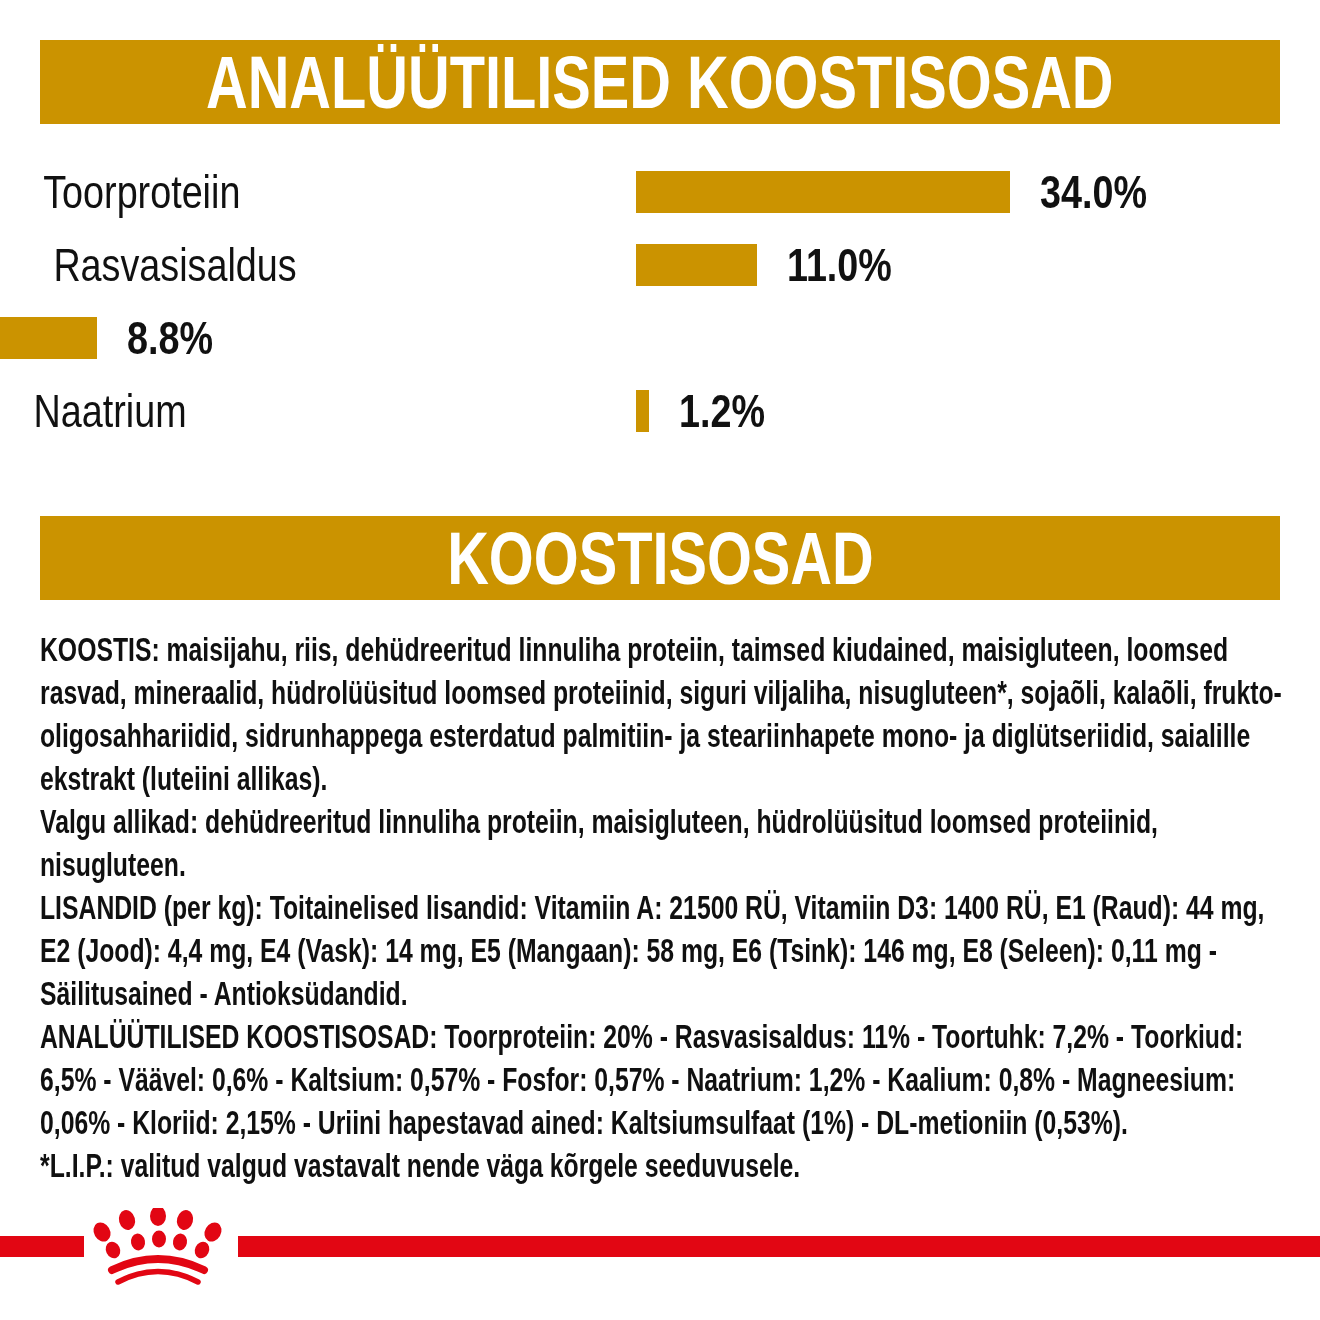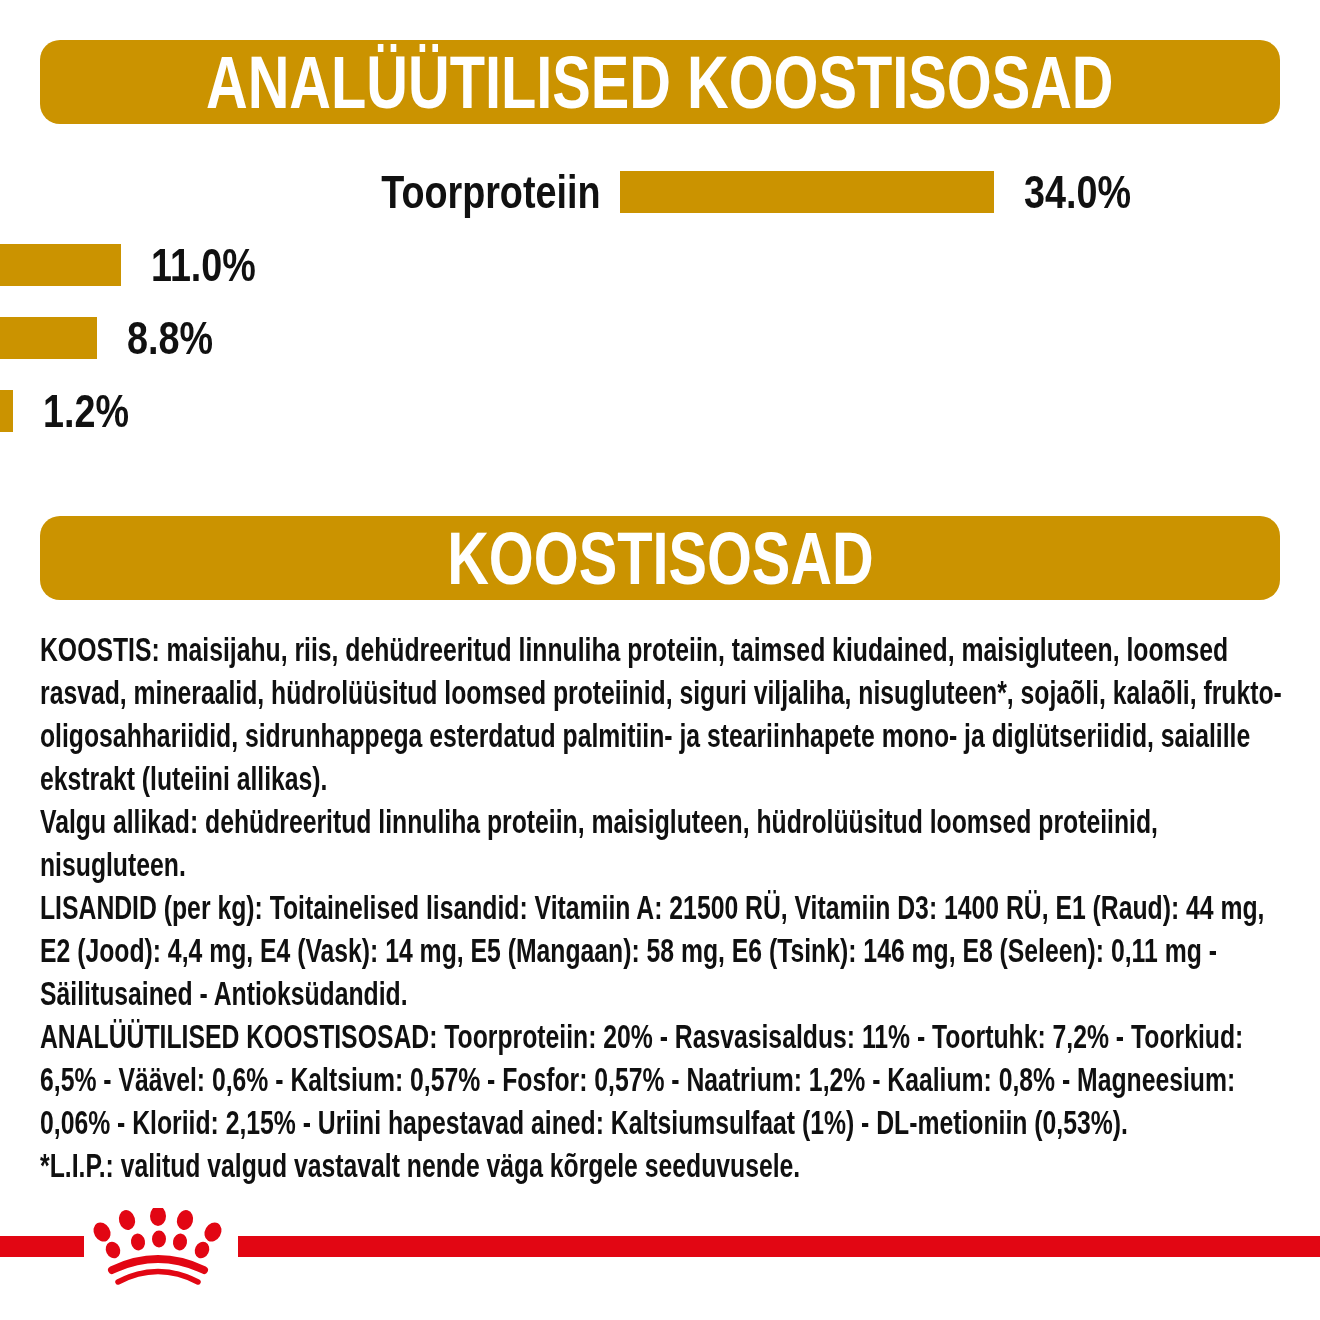--- a/index.html
+++ b/index.html
@@ -16,7 +16,7 @@
     margin:0 40px;
     height:84px;
     background:var(--gold,#CB9300);
-    display:flex;align-items:center;justify-content:center;border-radius:20px;
+    display:flex;align-items:center;justify-content:center;
   }
   .band-first{margin-top:40px;}
   .band-second{margin-top:69px;}

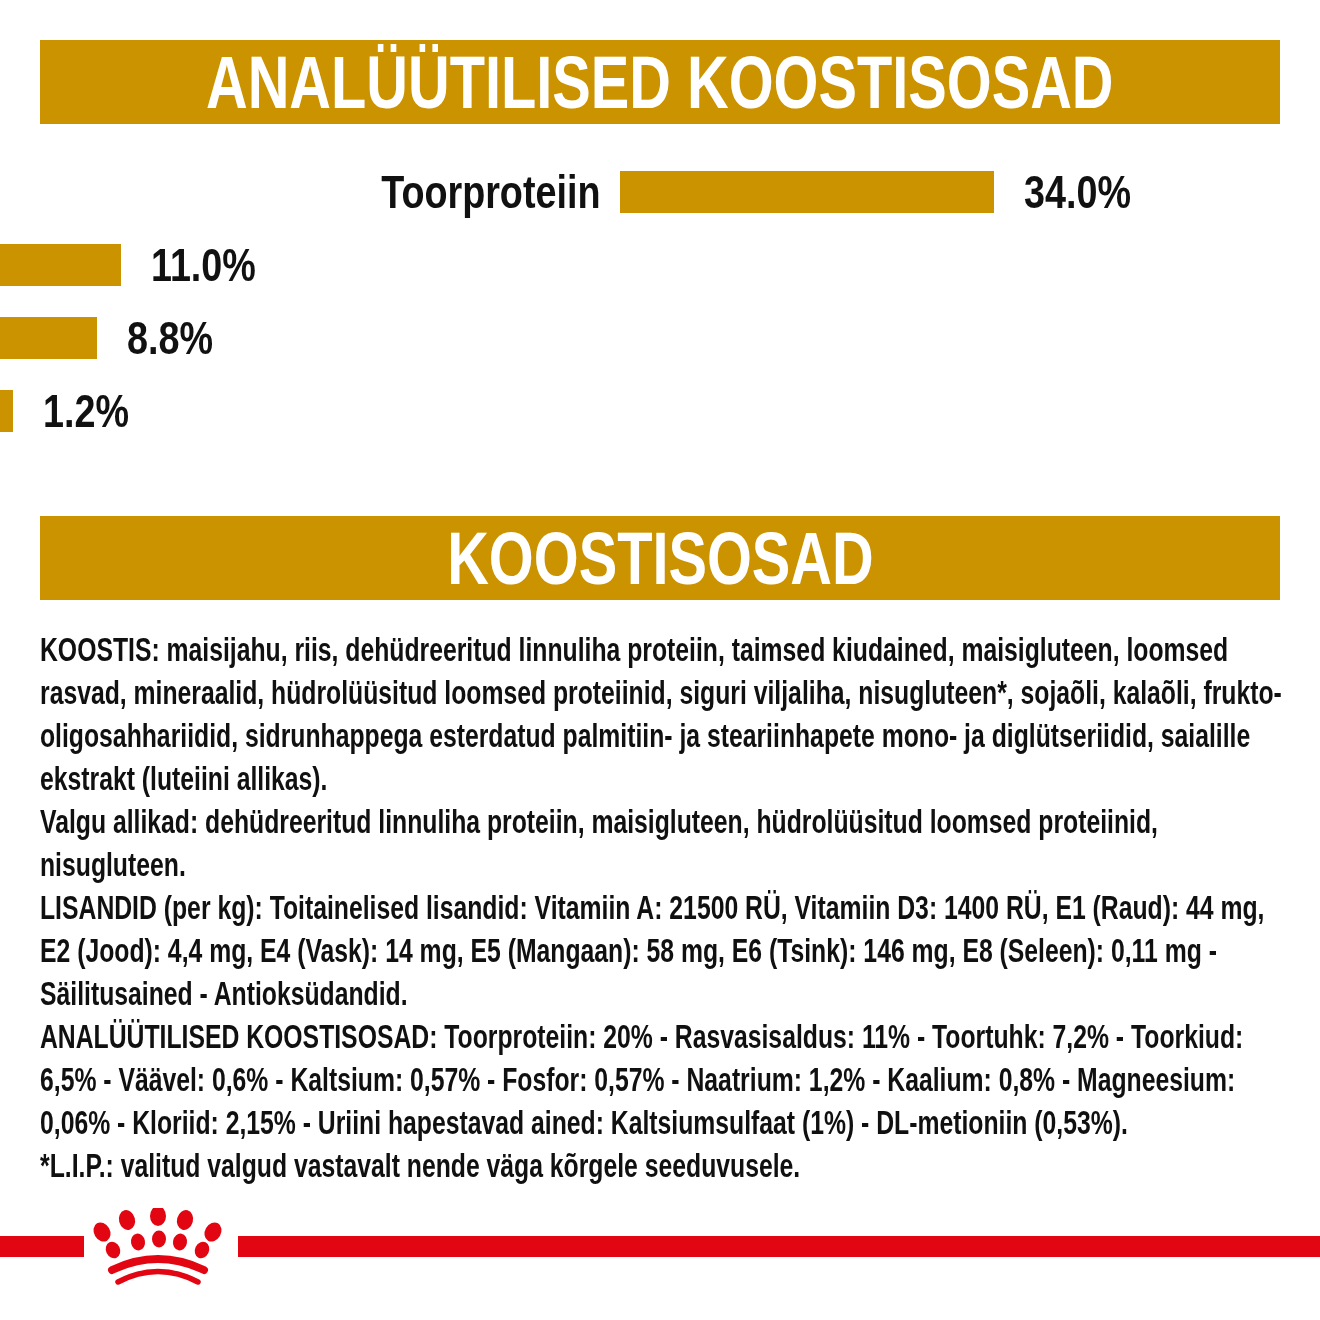--- a/index.html
+++ b/index.html
@@ -38,9 +38,9 @@
   }
   .chart-label{
     width:600px;
-    padding-right:20px;
-    text-align:right;
-    font-size:46px;font-weight:700;
+    padding-right:36px;
+    text-align:left;
+    font-size:46px;font-weight:400;
     white-space:nowrap;
   }
   .chart-label .cond{display:inline-block;transform:scaleX(0.82);transform-origin:100% 50%;}

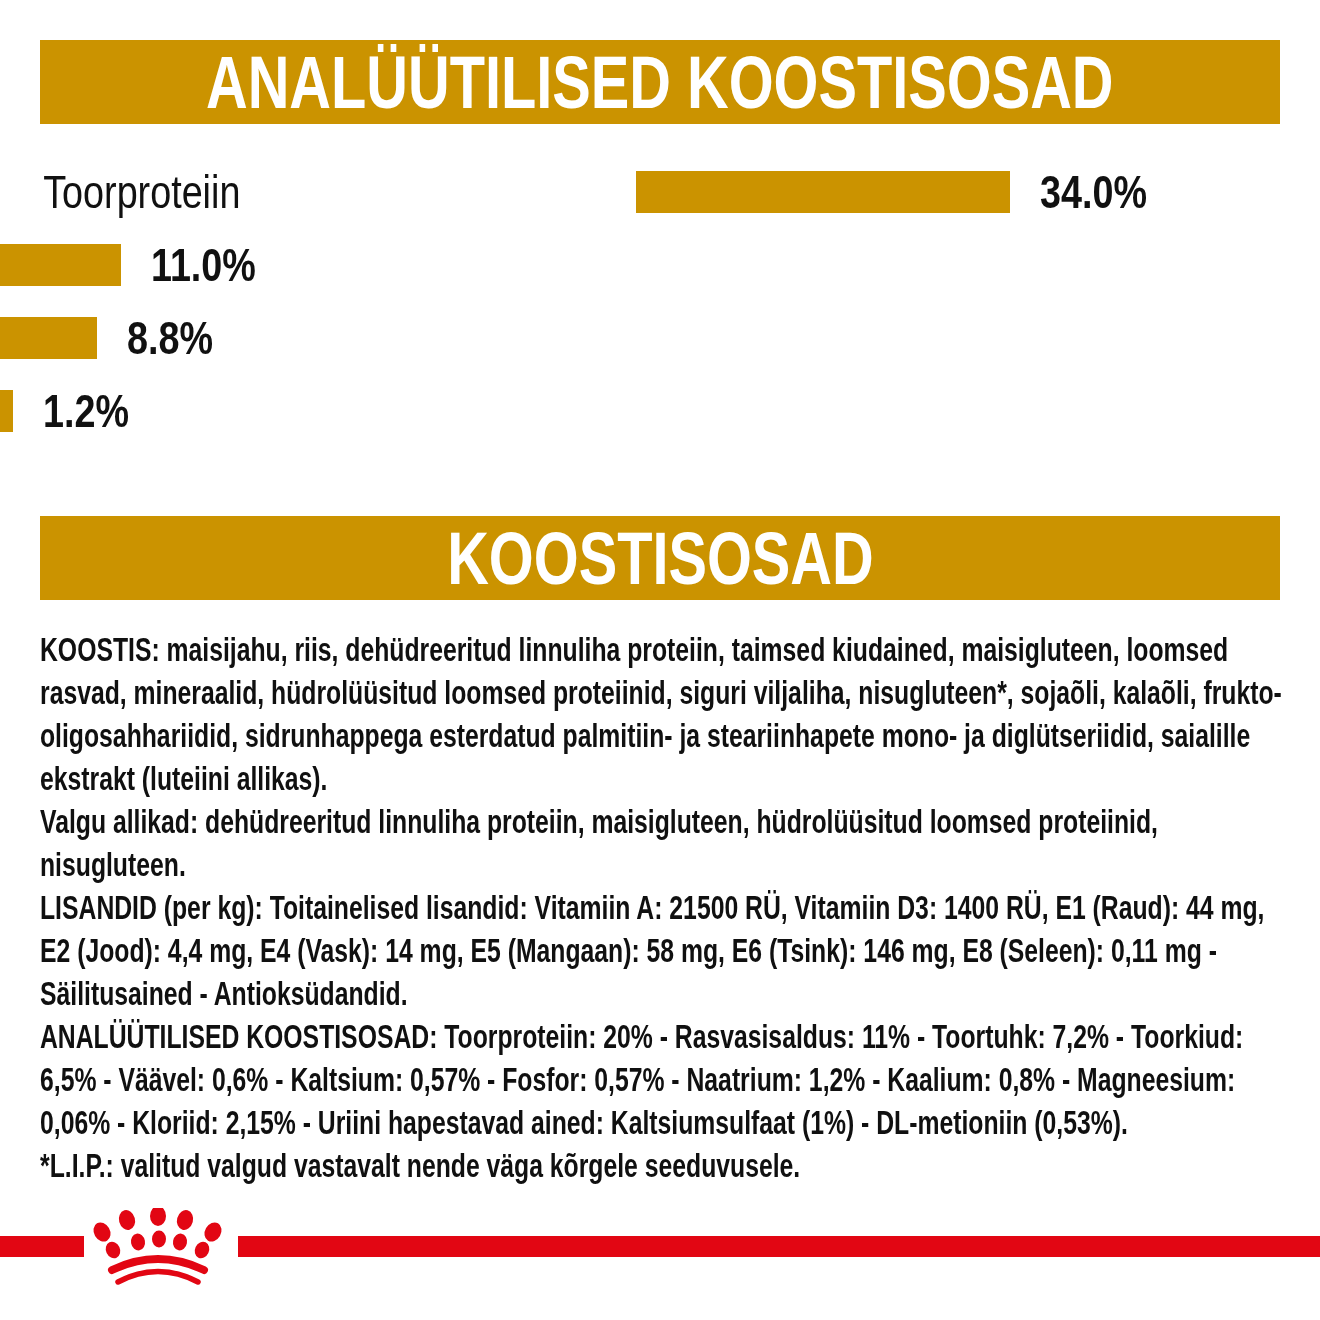--- a/index.html
+++ b/index.html
@@ -101,6 +101,7 @@
           <div class="chart-value"><span class="cond">34.0%</span></div>
         </div>
         <div class="chart-row">
+          <div class="chart-label"><span class="cond">Rasvasisaldus</span></div>
           <div class="chart-bar" style="width: 121px; background: rgb(203, 147, 0);"></div>
           <div class="chart-value"><span class="cond">11.0%</span></div>
         </div>

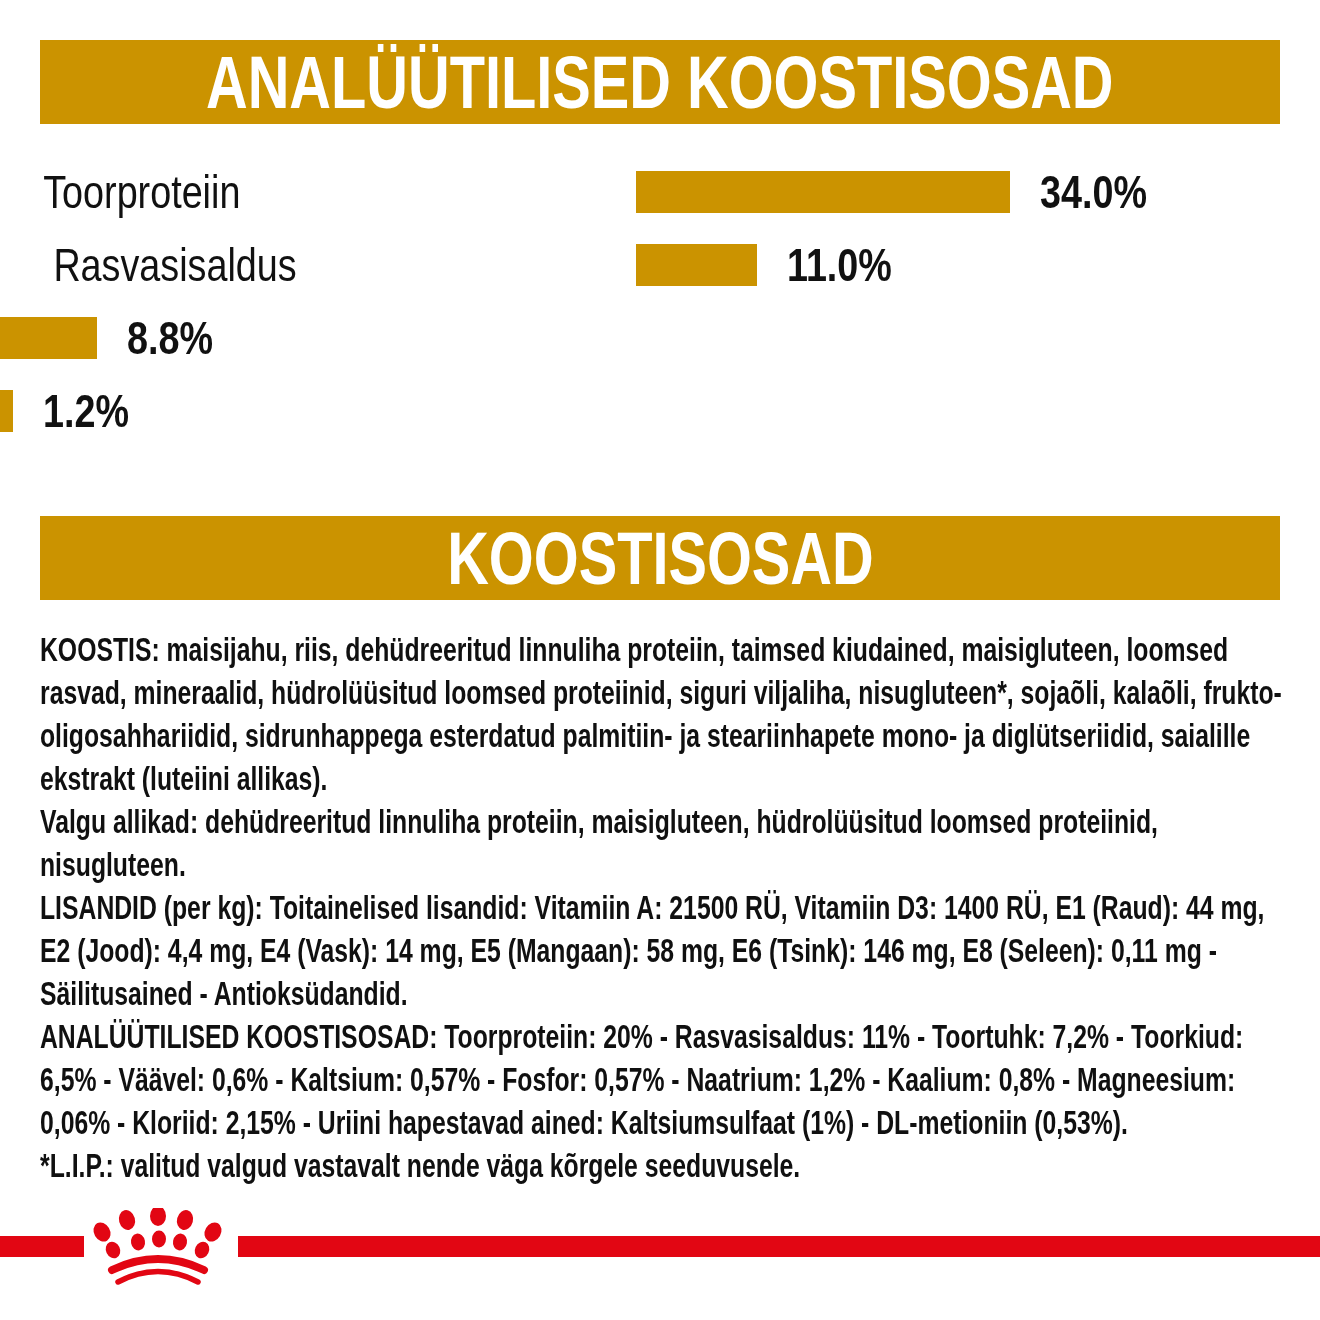--- a/index.html
+++ b/index.html
@@ -110,6 +110,7 @@
           <div class="chart-value"><span class="cond">8.8%</span></div>
         </div>
         <div class="chart-row">
+          <div class="chart-label"><span class="cond">Naatrium</span></div>
           <div class="chart-bar" style="width: 13.2px; background: rgb(203, 147, 0);"></div>
           <div class="chart-value"><span class="cond">1.2%</span></div>
         </div>

